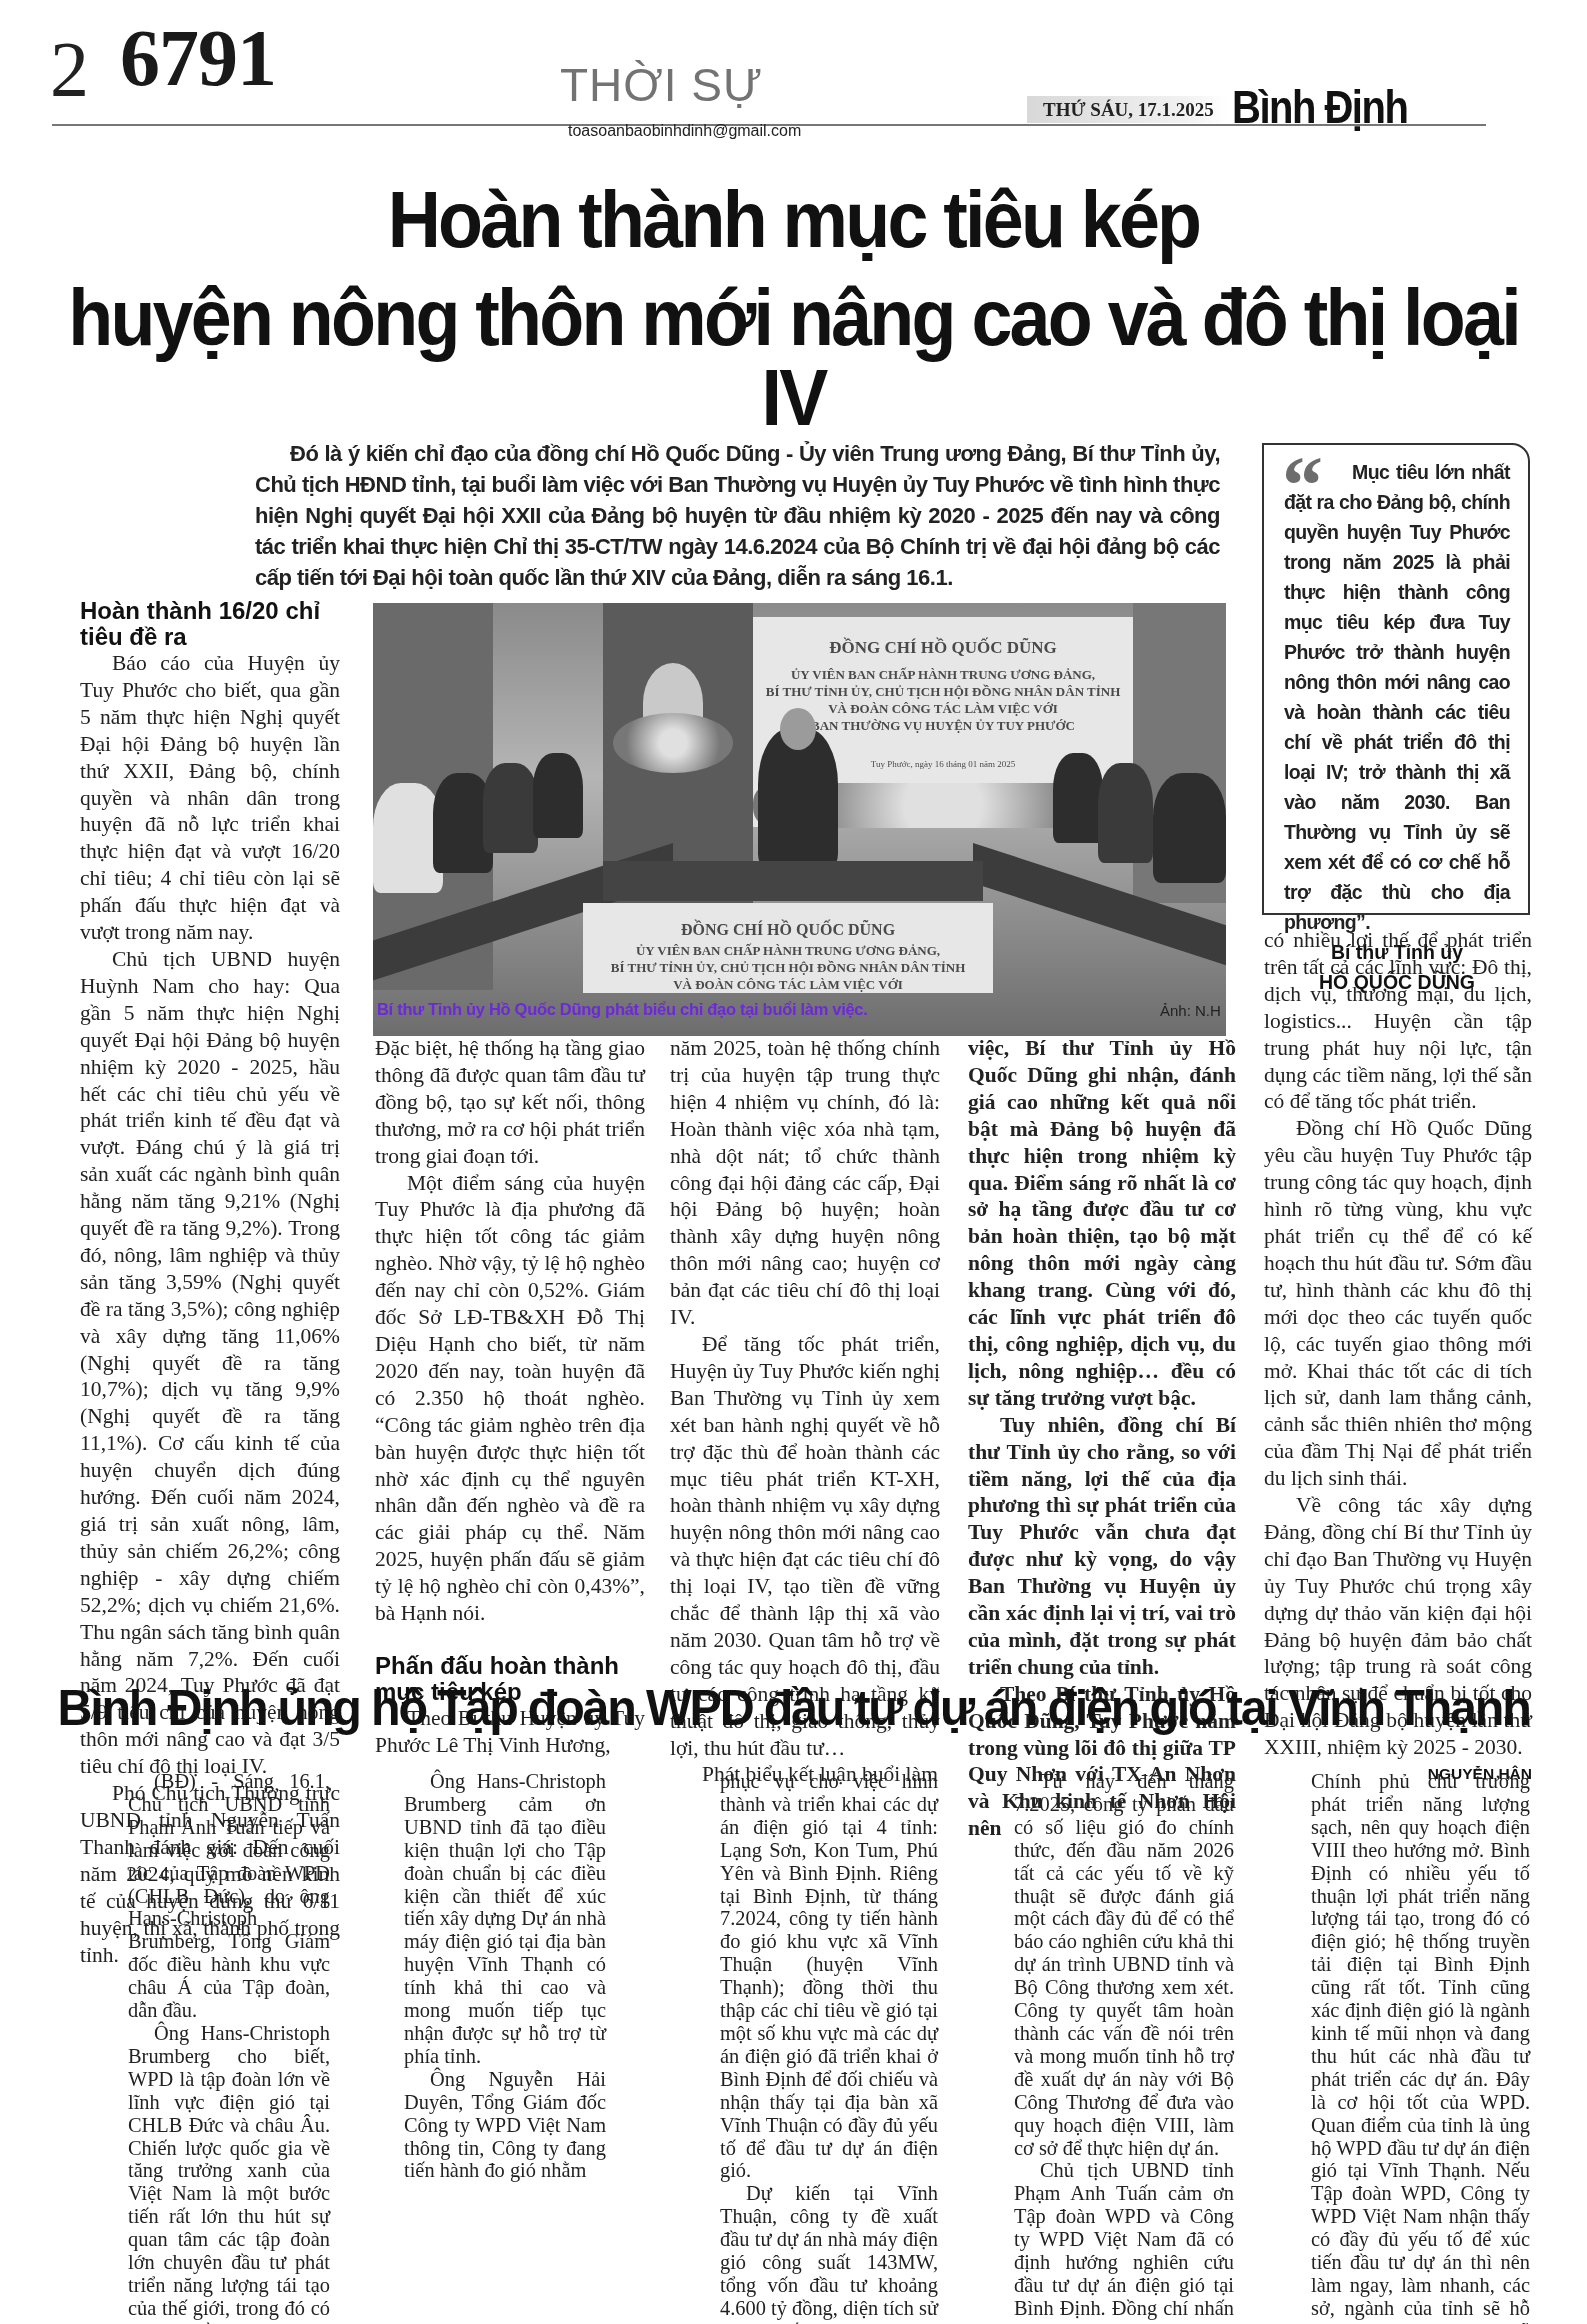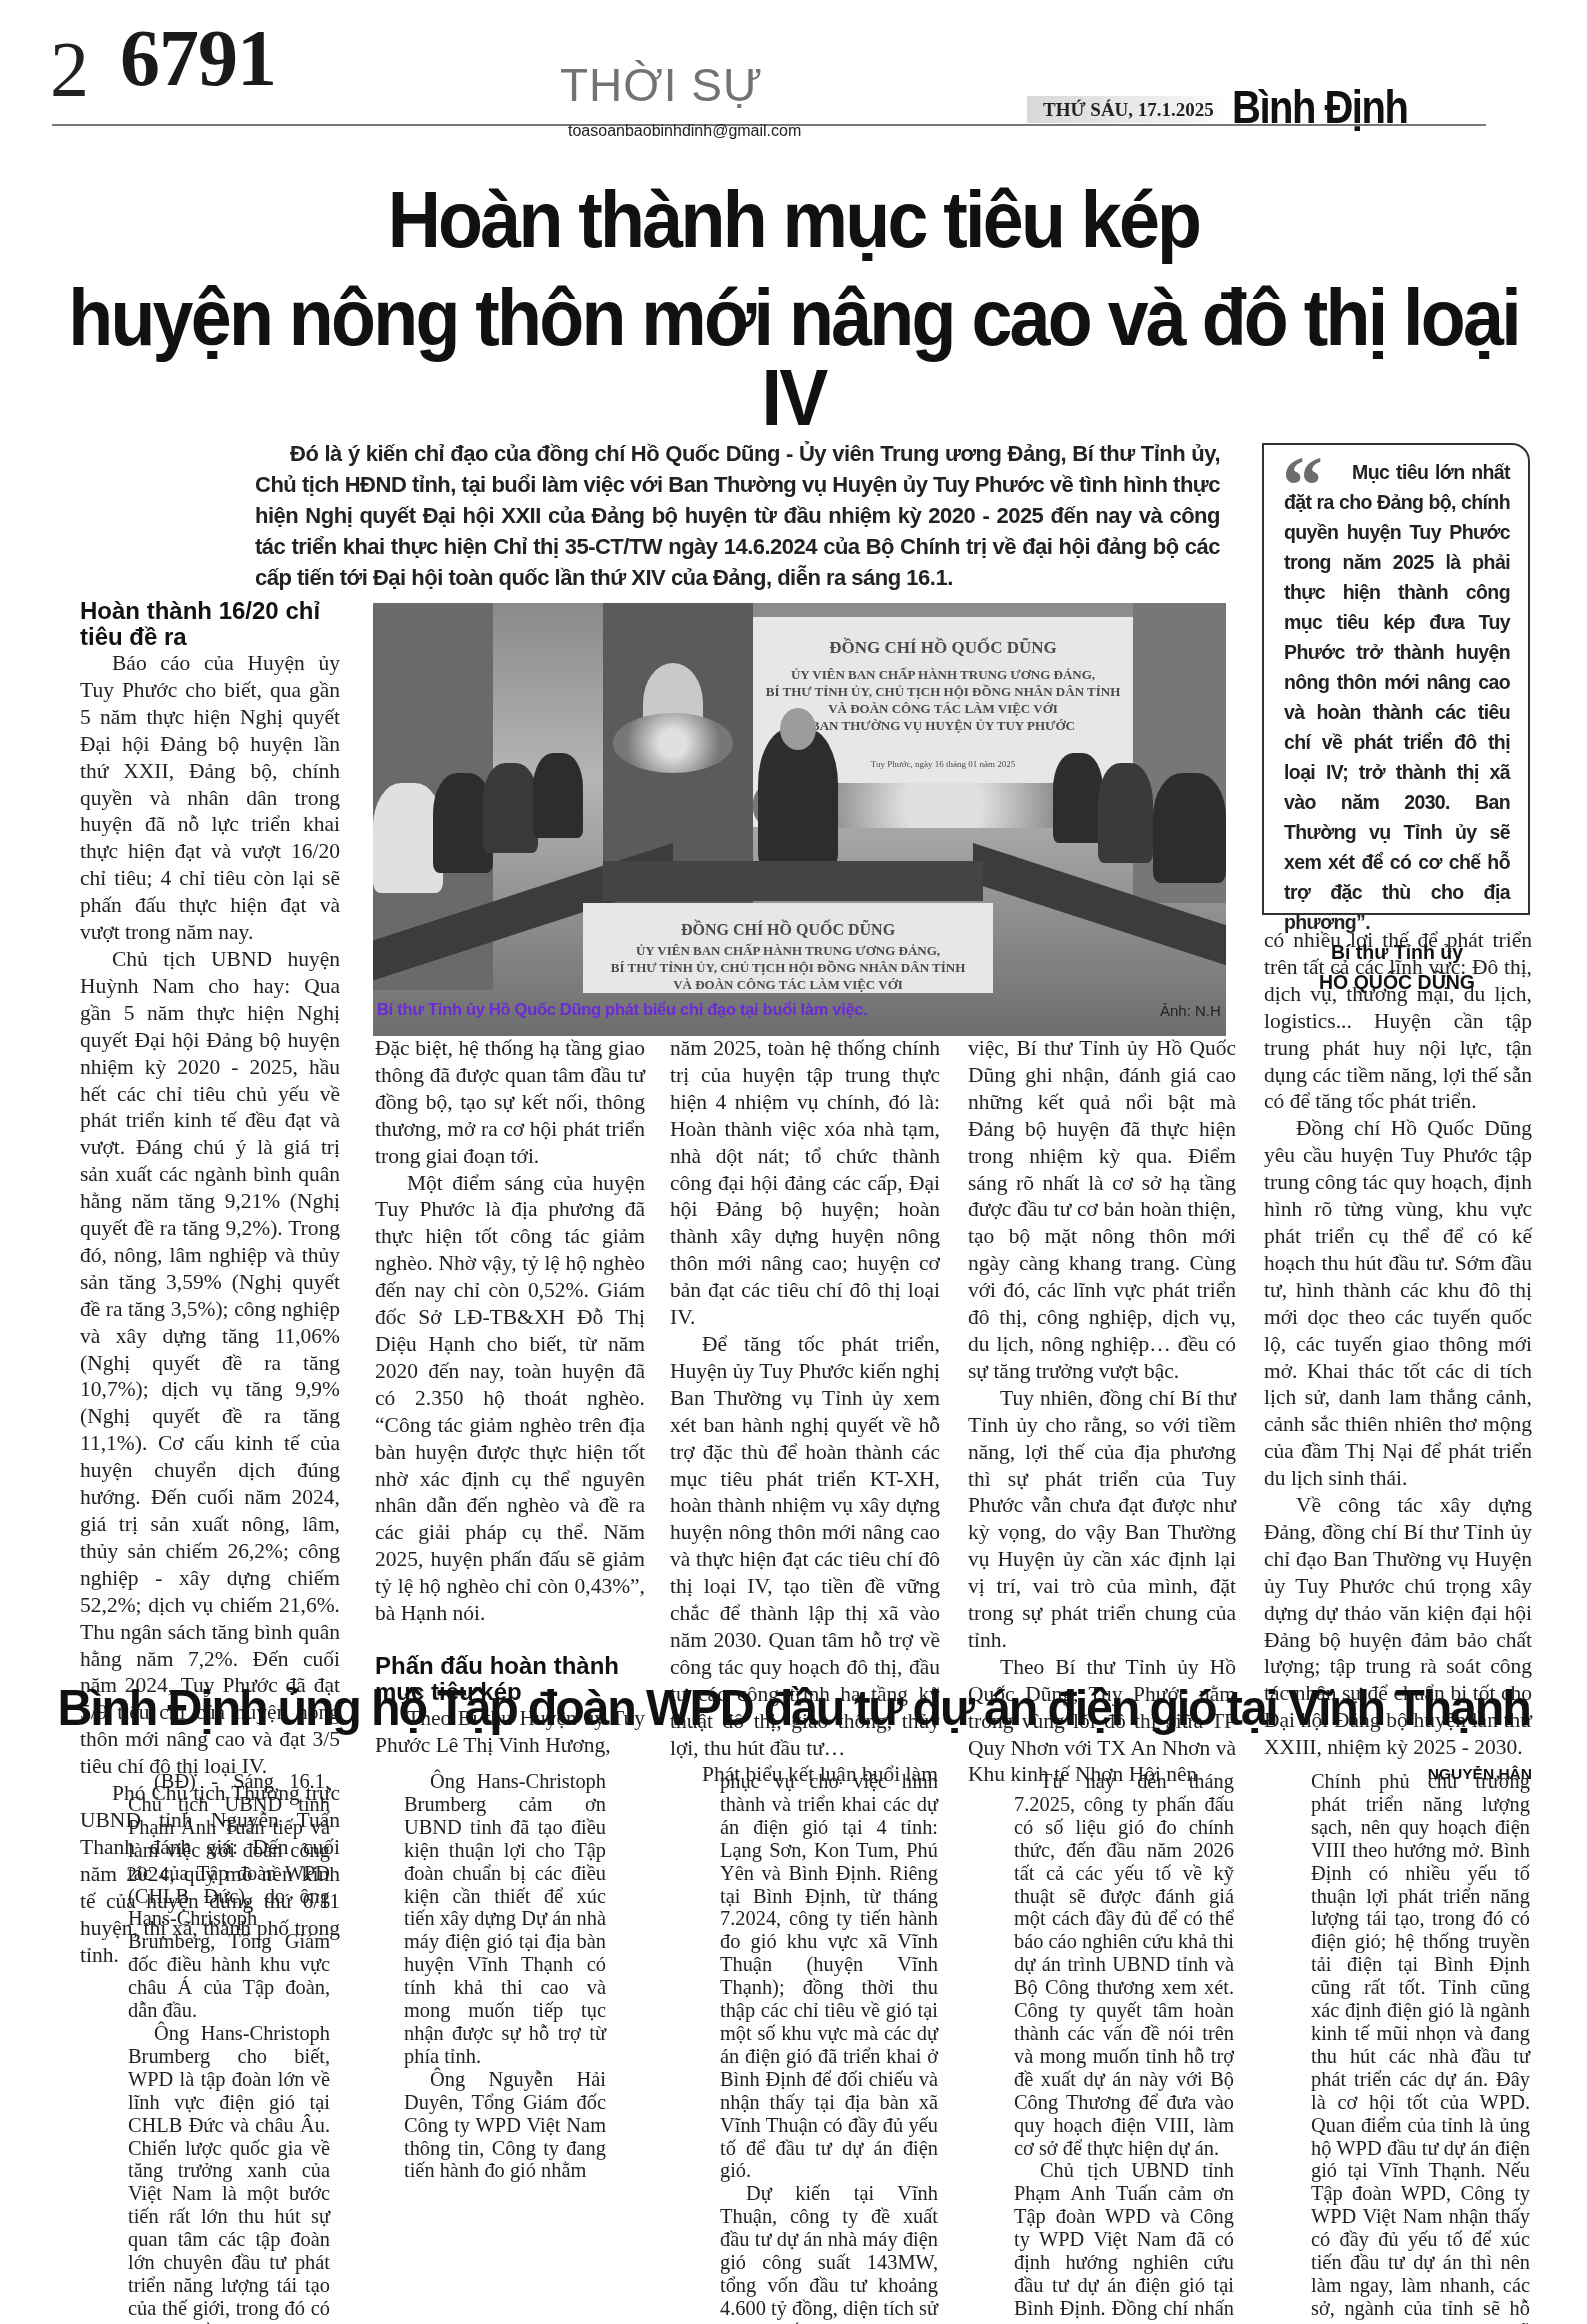--- a/index.html
+++ b/index.html
@@ -33,7 +33,7 @@
   #col1 { left: 80px; top: 598px; width: 260px; }
   #col2 { left: 375px; top: 1035px; width: 270px; }
   #col3 { left: 670px; top: 1035px; width: 270px; }
-  #col4 { left: 968px; top: 1035px; width: 268px; }
+  #col4 { left: 968px; top: 1035px; width: 268px; font-weight: bold; }
   #col5 { left: 1264px; top: 927px; width: 268px; }
 
   

